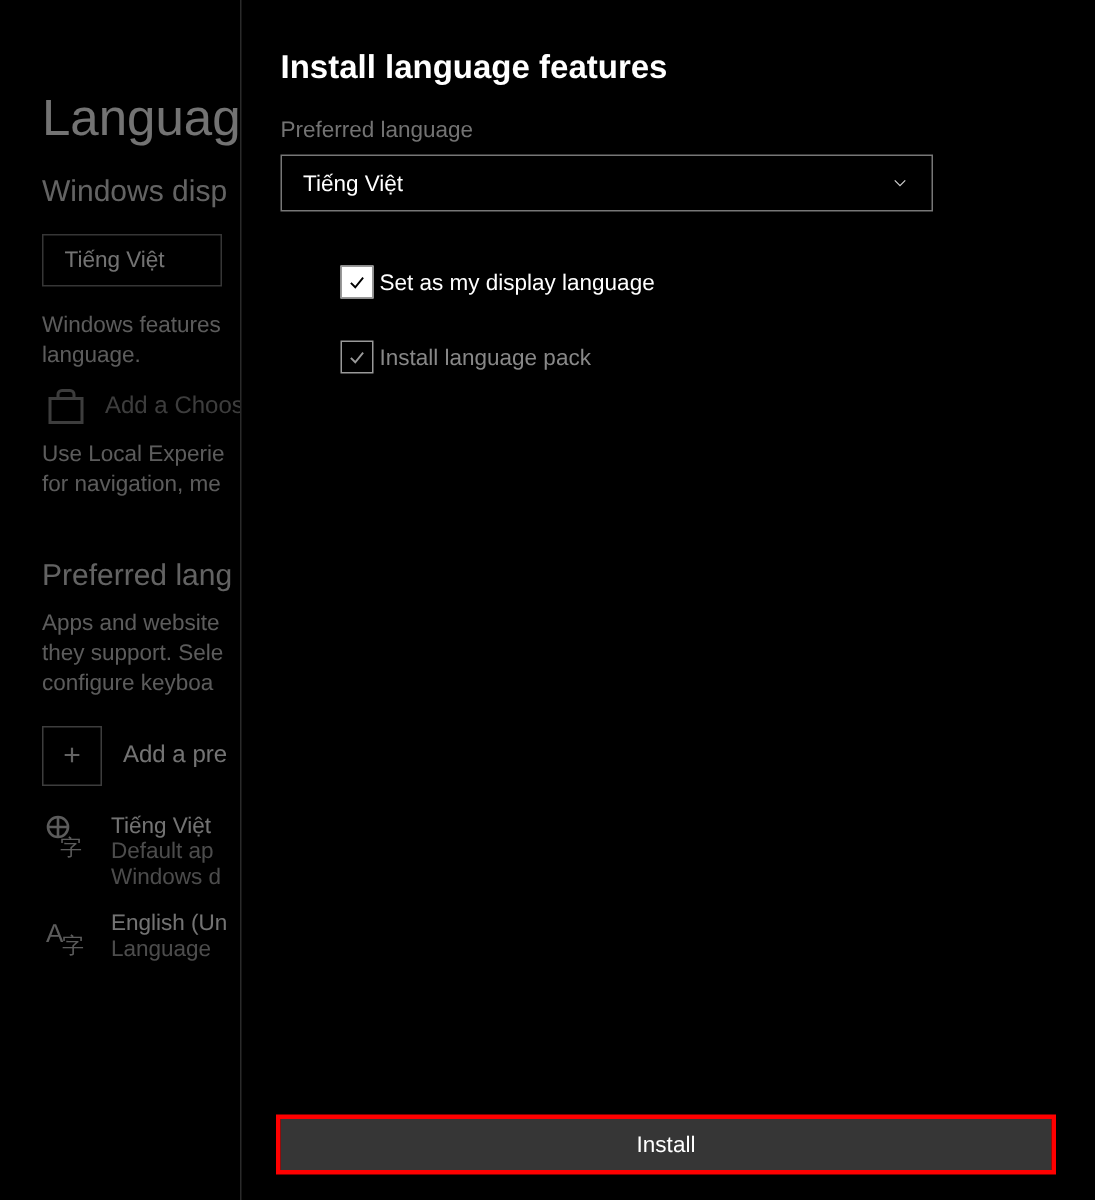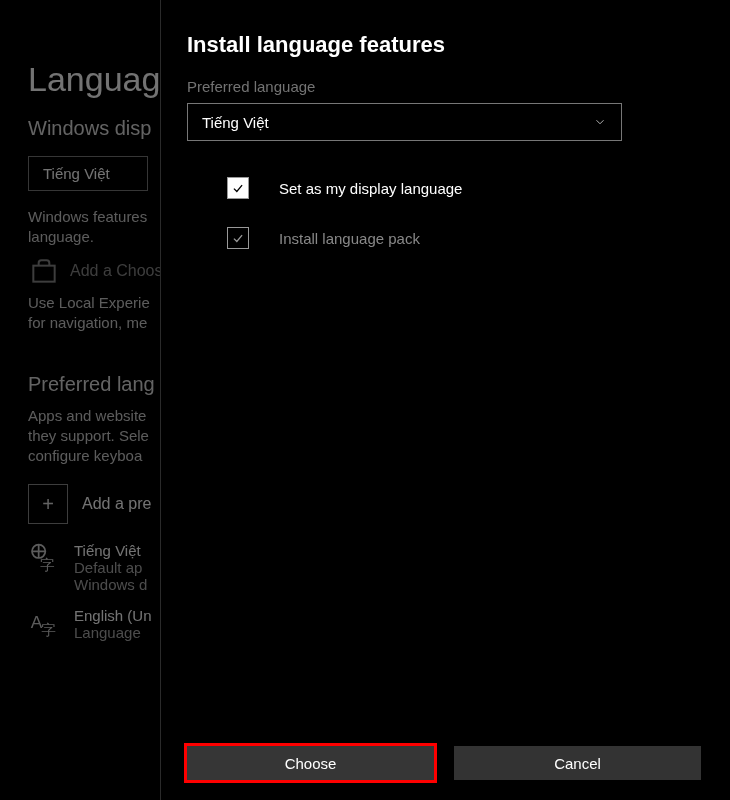--- a/index.html
+++ b/index.html
@@ -38,7 +38,7 @@
   .chev { width:14px; height:14px; }
   .chev svg { width:14px; height:14px; stroke:#ccc; stroke-width:1.5; fill:none; }
 
-  .checkrow { display:flex; align-items:center; gap:30px; margin: 10px 0 18px; padding-left: 40px; }
+  .checkrow { display:flex; align-items:center; gap:4px; margin: 10px 0 18px; padding-left: 40px; }
   .checkbox {
     width: 22px; height: 22px; border: 1px solid #999; display:flex;
     align-items:center; justify-content:center; background:#111;

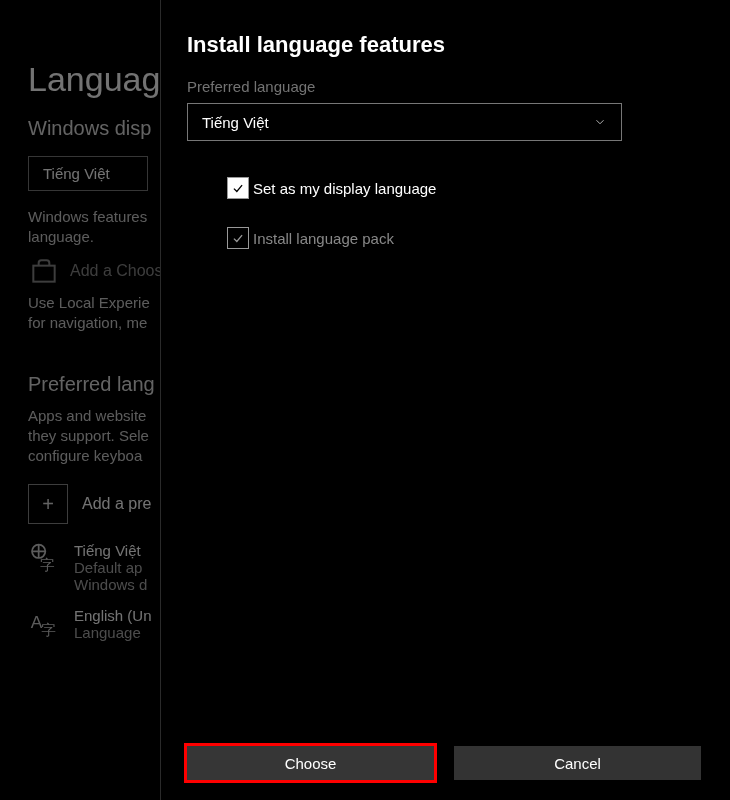--- a/index.html
+++ b/index.html
@@ -163,7 +163,7 @@
 
 
       <div class="btnrow">
-        <button class="btn primary highlight">Choose</button>
+        <button class="btn primary highlight">Install</button>
         <button class="btn">Cancel</button>
       </div>
     </div>

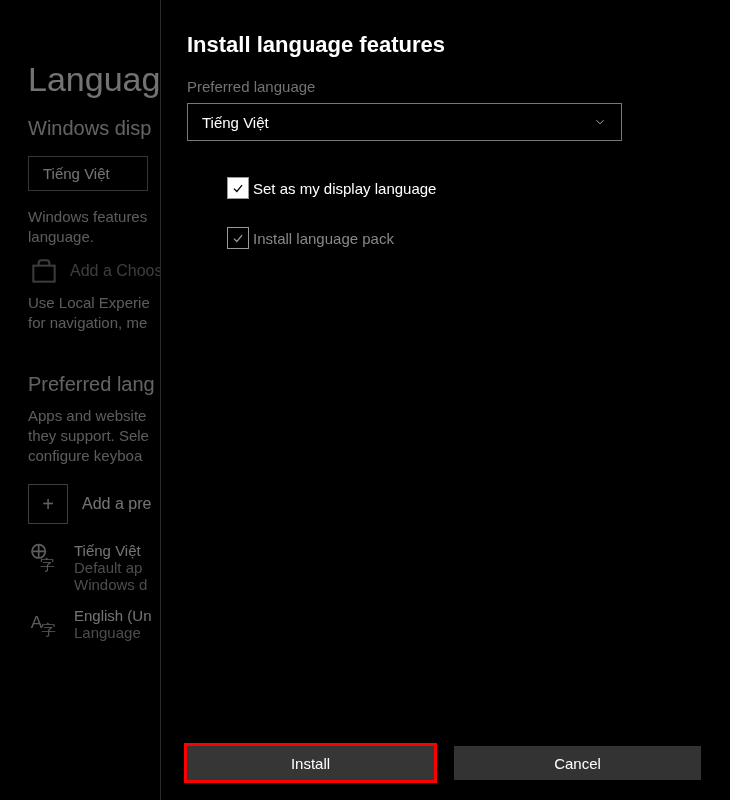--- a/index.html
+++ b/index.html
@@ -164,7 +164,6 @@
 
       <div class="btnrow">
         <button class="btn primary highlight">Install</button>
-        <button class="btn">Cancel</button>
       </div>
     </div>
   </div>

